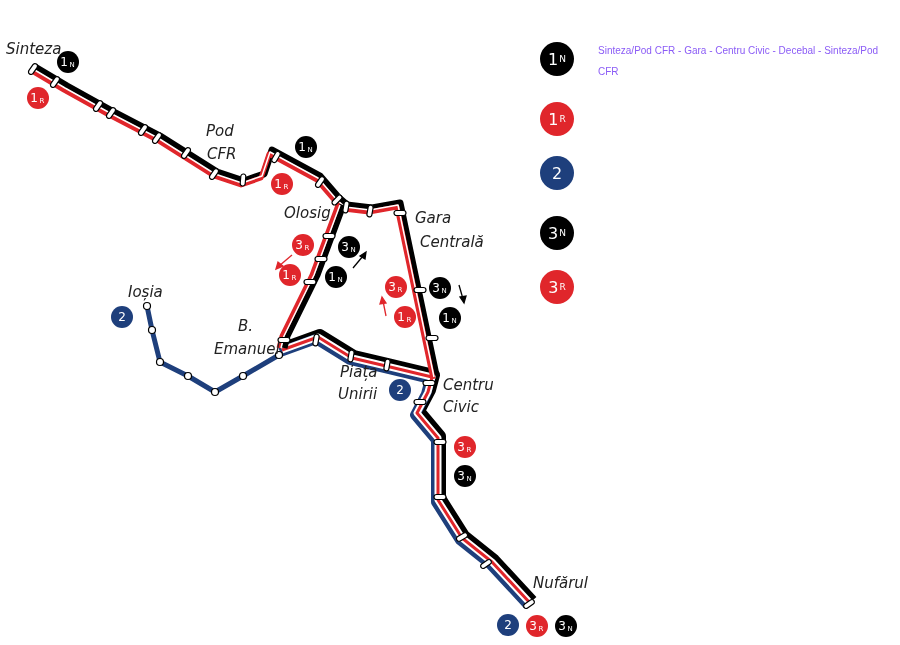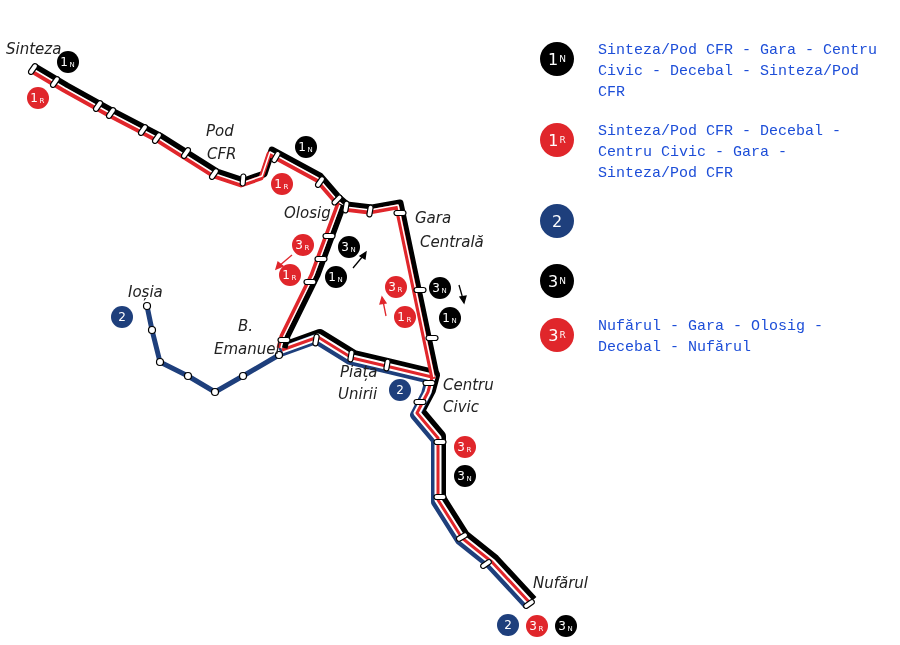--- a/index.html
+++ b/index.html
@@ -12,7 +12,7 @@
   .legend-item { display:flex; align-items:flex-start; margin-bottom:18px; }
   .legend-badge { width:34px; height:34px; border-radius:50%; color:#fff; display:flex; align-items:center; justify-content:center; flex:0 0 34px; margin-right:24px; margin-top:2px; font-family:"DejaVu Sans", sans-serif; font-size:16px; }
   .legend-badge sub { font-size:9px; vertical-align:-3px; margin-left:1px; }
-  .legend-text { font-family:Liberation Mono, monospace; font-size:15px; color:#1d4ed8; line-height:21px; width:290px; }
+  .legend-text { font-family:Liberation Sans, sans-serif; font-size:10px; color:#8b5cf6; line-height:21px; width:290px; }
 </style>
 </head>
 <body>

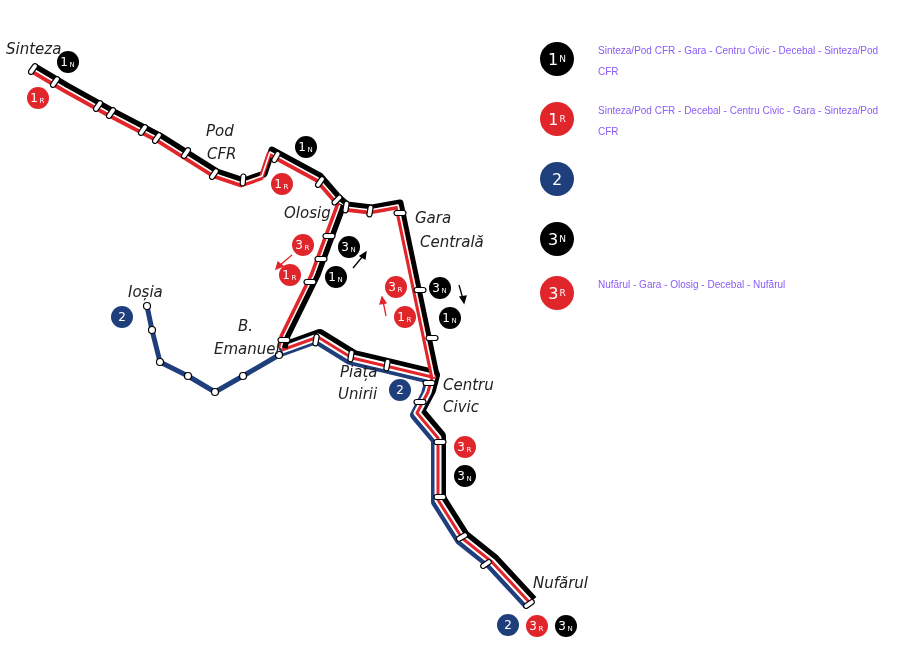--- a/index.html
+++ b/index.html
@@ -232,7 +232,6 @@
         <span>1</span>
         <sub>R</sub>
       </div>
-      <div class="legend-text">Sinteza/Pod CFR - Decebal - Centru Civic - Gara - Sinteza/Pod CFR</div>
     </div>
     <div class="legend-item" style="margin-bottom: 24px;">
       <div class="legend-badge" style="background: rgb(30, 63, 124);">

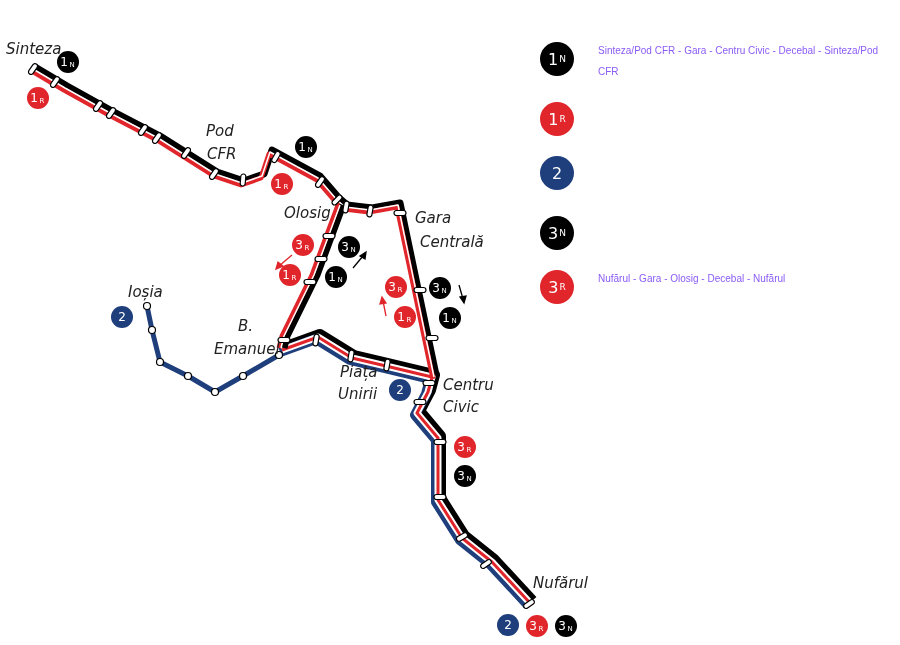--- a/index.html
+++ b/index.html
@@ -249,7 +249,6 @@
         <span>3</span>
         <sub>R</sub>
       </div>
-      <div class="legend-text">Nufărul - Gara - Olosig - Decebal - Nufărul</div>
     </div>
   </div>
 

